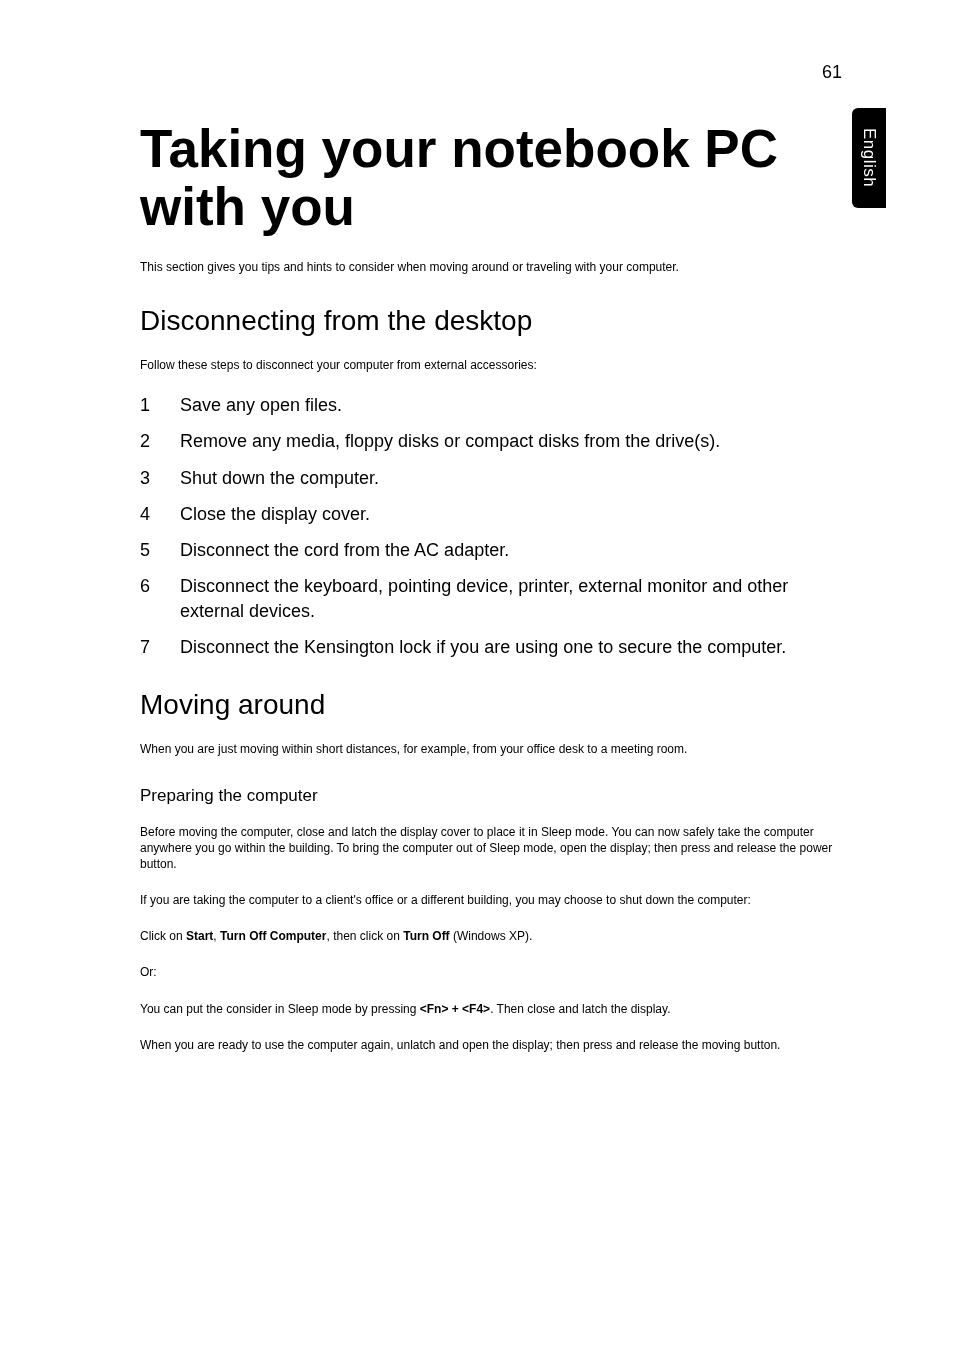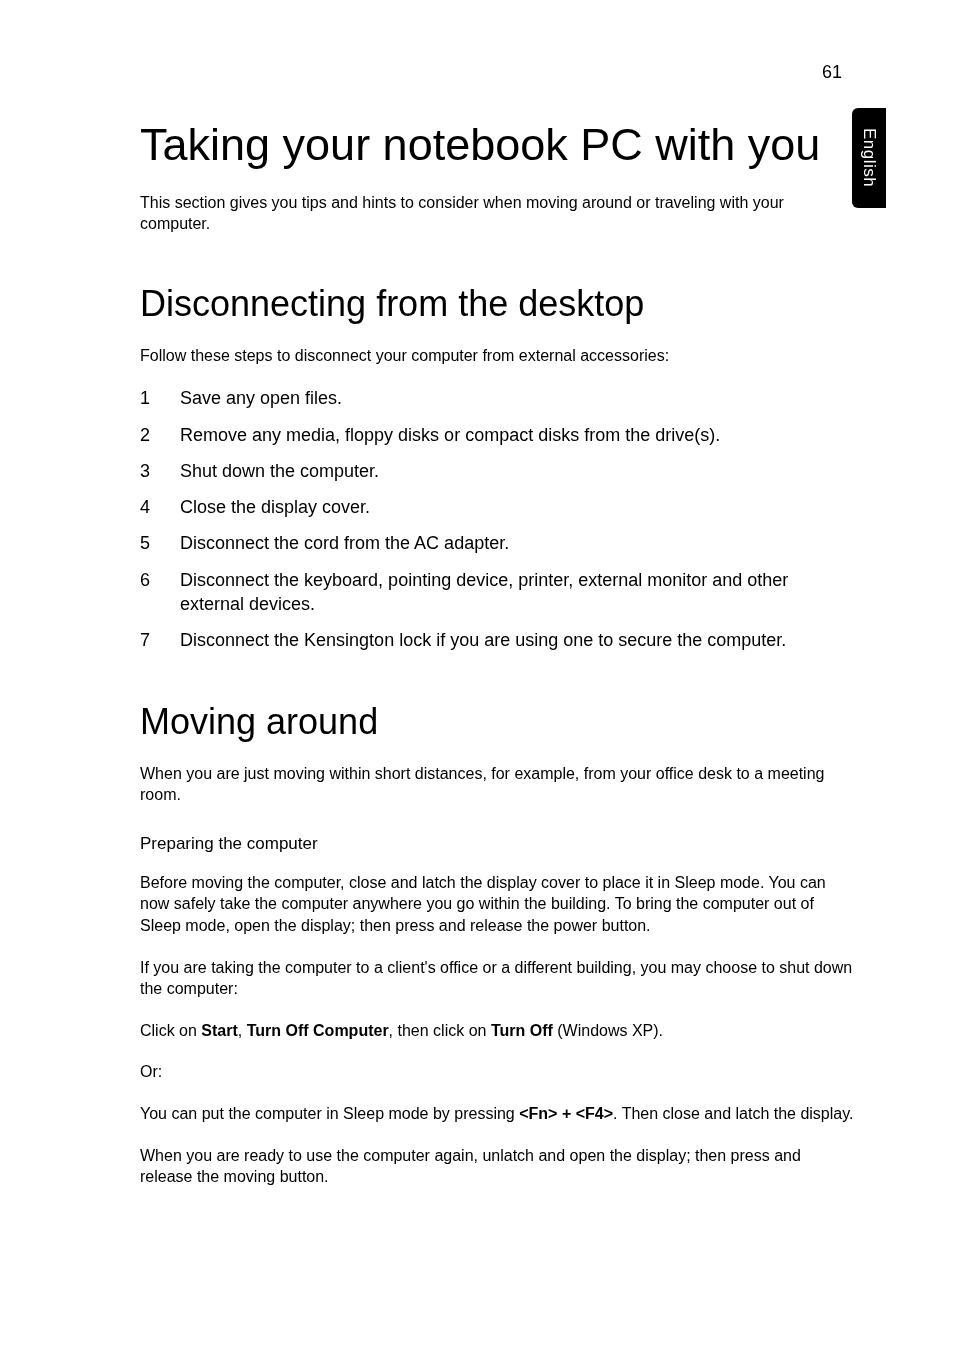--- a/index.html
+++ b/index.html
@@ -37,8 +37,8 @@
     letter-spacing: 0.5px;
   }
   h1.title {
-    font-size: 45px;
-    font-weight: 400;
+    font-size: 53px;
+    font-weight: 700;
     margin-top: 60px;
     margin-bottom: 22px;
     line-height: 1.1;

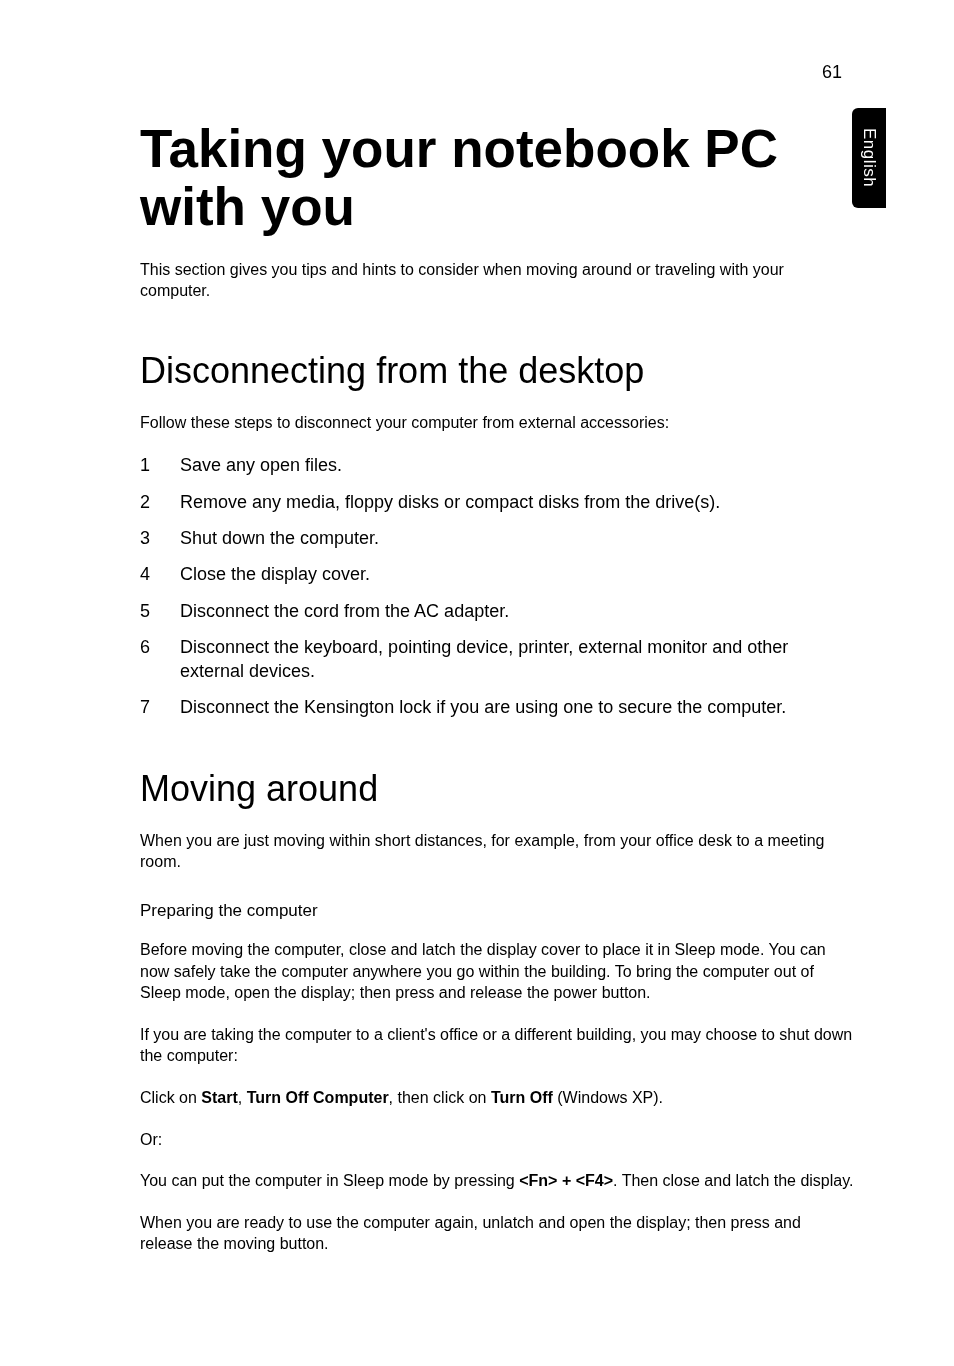--- a/index.html
+++ b/index.html
@@ -44,7 +44,7 @@
     line-height: 1.1;
   }
   p.body {
-    font-size: 16px;
+    font-size: 12px;
     line-height: 1.35;
     margin-bottom: 20px;
   }

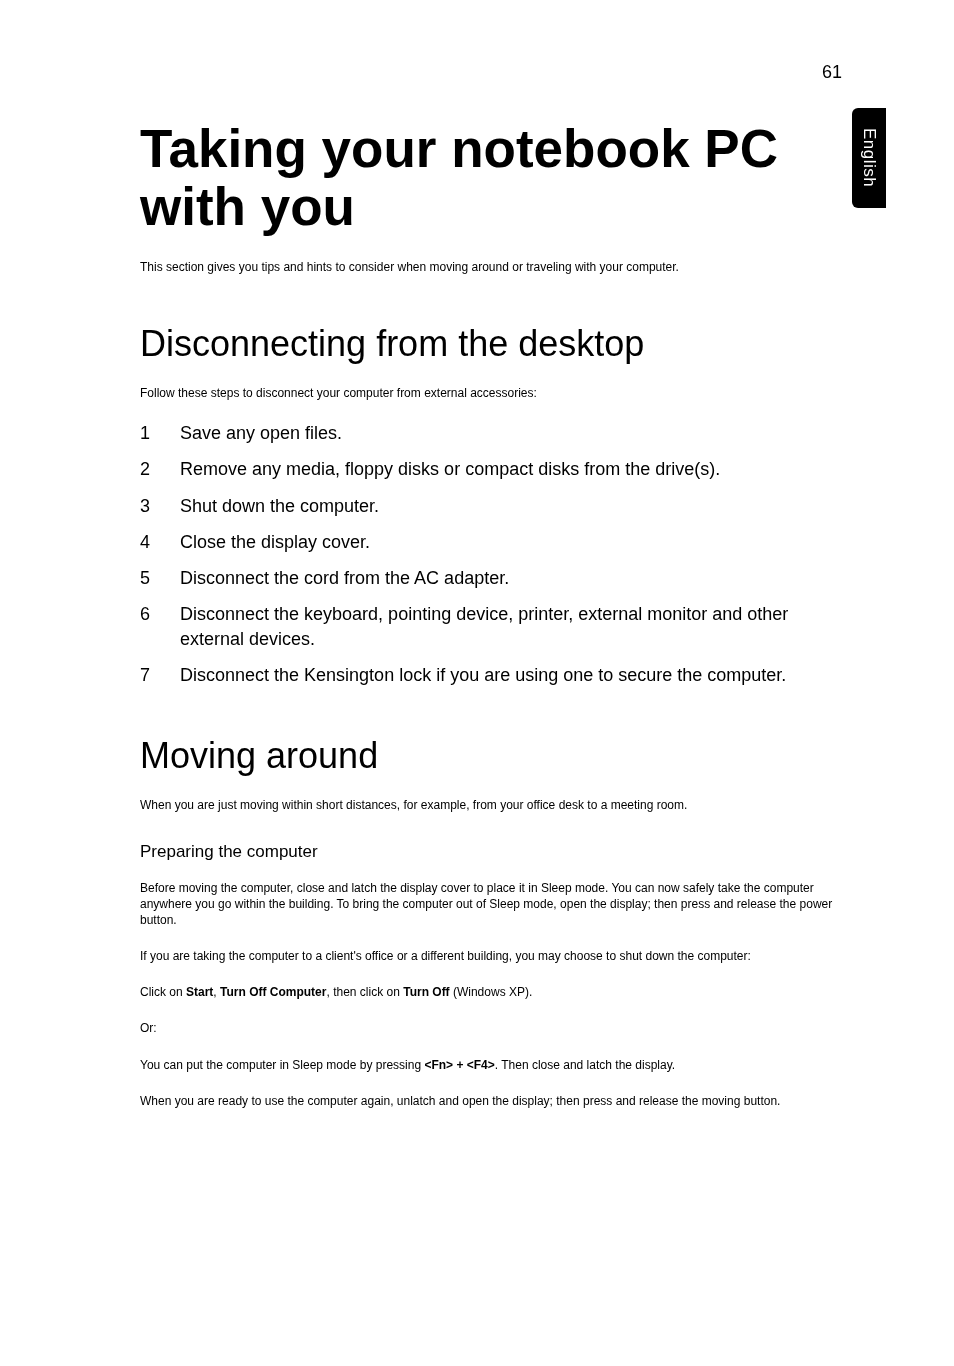--- a/index.html
+++ b/index.html
@@ -49,9 +49,9 @@
     margin-bottom: 20px;
   }
   h2.section {
-    font-size: 36px;
+    font-size: 28px;
     font-weight: 400;
-    margin-top: 48px;
+    margin-top: 30px;
     margin-bottom: 20px;
   }
   h3.subsection {

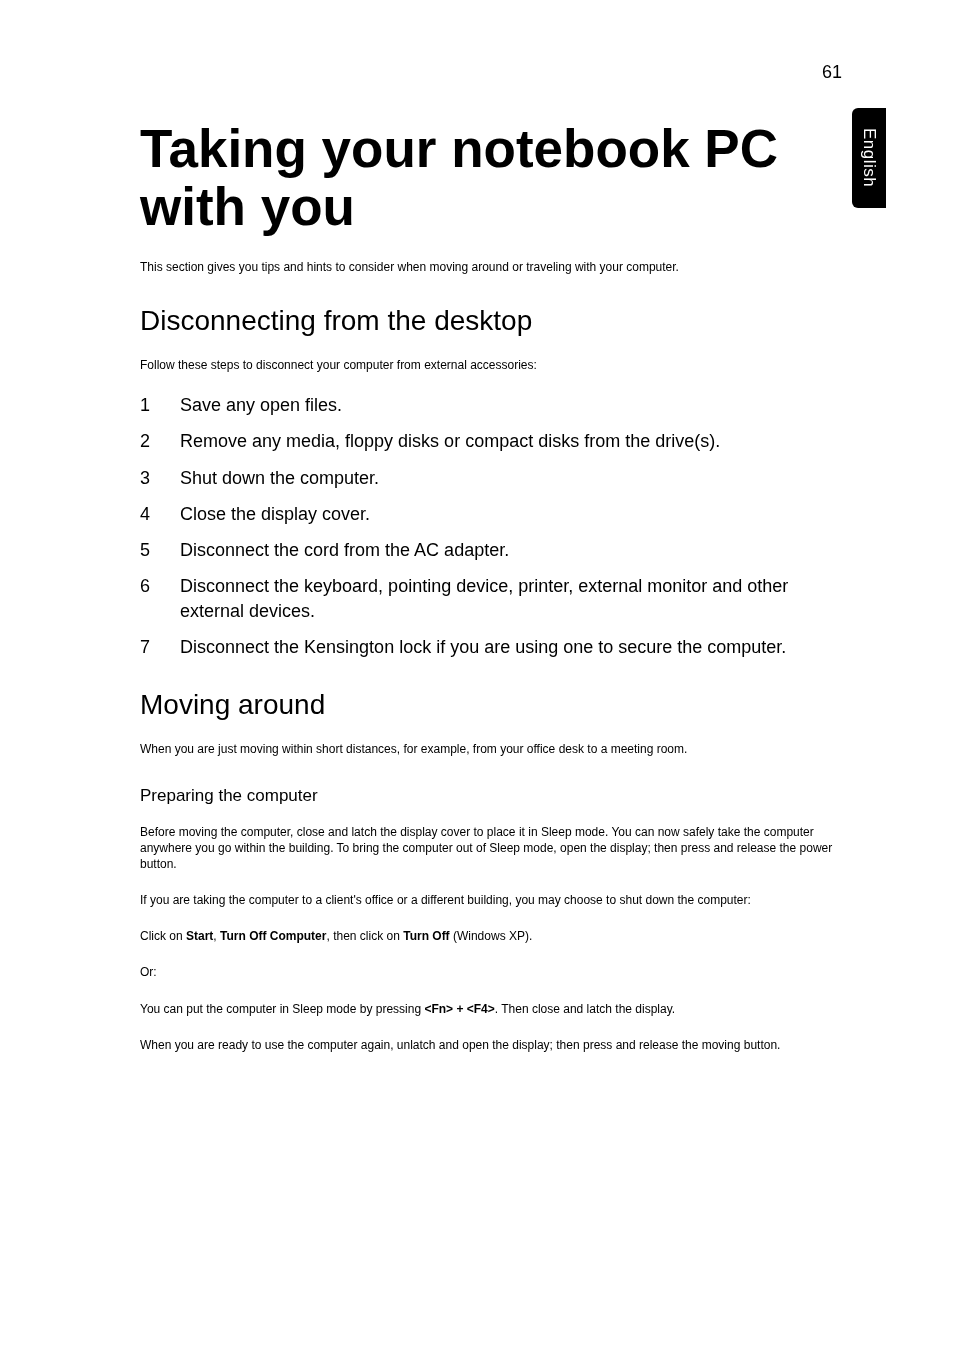--- a/index.html
+++ b/index.html
@@ -146,7 +146,7 @@
   <p class="body">Or:</p>
 
   <p class="body">
-    <span>You can put the computer in Sleep mode by pressing </span><span class="bold">&lt;Fn&gt; + &lt;F4&gt;</span><span>. Then close and latch the display.</span>
+    <span>You can put the consider in Sleep mode by pressing </span><span class="bold">&lt;Fn&gt; + &lt;F4&gt;</span><span>. Then close and latch the display.</span>
   </p>
 
   <p class="body">When you are ready to use the computer again, unlatch and open the display; then press and release the moving button.</p>

